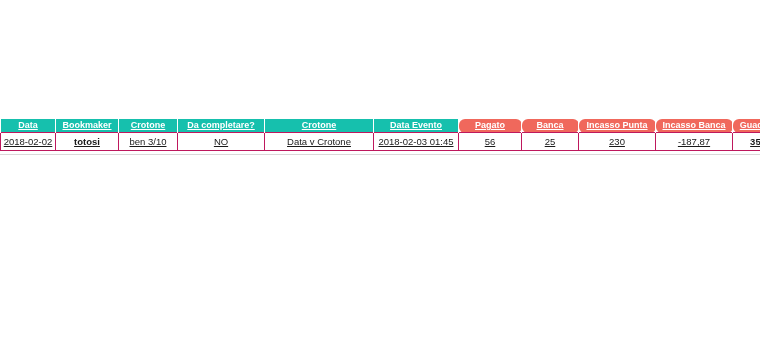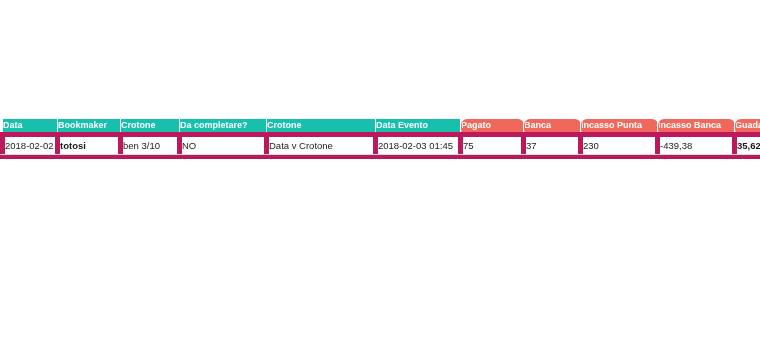--- a/index.html
+++ b/index.html
@@ -32,10 +32,11 @@
   table.grid td {
     padding: 0;
     margin: 16px;
-    text-align: left;
+    text-align: center;
     vertical-align: middle;
     white-space: nowrap;
     overflow: hidden;
+    text-decoration: underline;
   }
 
   

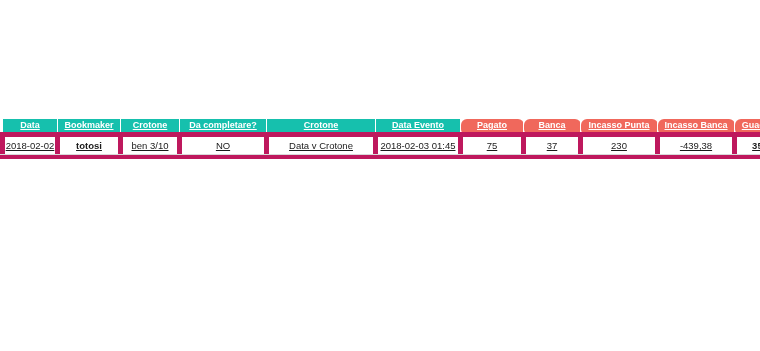--- a/index.html
+++ b/index.html
@@ -62,7 +62,7 @@
     font-size: 9.5px;
     color: #1a1a1a;
     background: #ffffff;
-    border: 5px solid #be185d;
+    border: 1px solid #be185d;
   }
   tbody td.cell-first { border-left: 1px solid #c9c9c9; }
   tbody td.cell-last  { border-right: 1px solid #c9c9c9; }

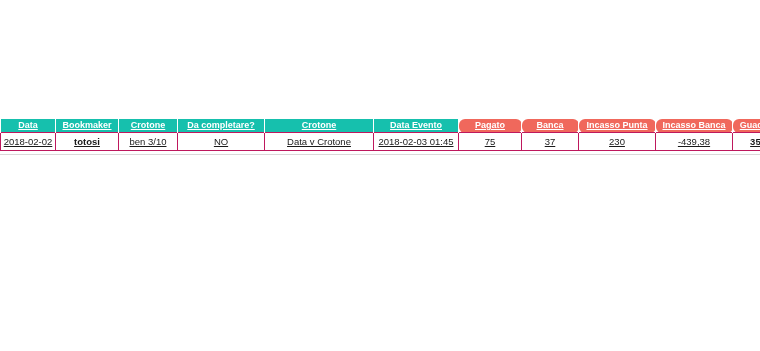--- a/index.html
+++ b/index.html
@@ -126,7 +126,7 @@
         <td class="cell-docompletare">NO</td>
         <td>Data v Crotone</td>
         <td>2018-02-03 01:45</td>
-        <td>75</td>
+        <td>56</td>
         <td>37</td>
         <td>230</td>
         <td>-439,38</td>

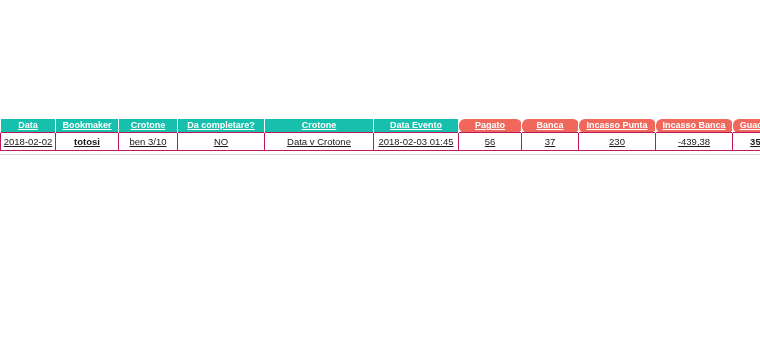--- a/index.html
+++ b/index.html
@@ -127,7 +127,7 @@
         <td>Data v Crotone</td>
         <td>2018-02-03 01:45</td>
         <td>56</td>
-        <td>37</td>
+        <td>25</td>
         <td>230</td>
         <td>-439,38</td>
         <td class="cell-guadagno cell-last">35,62</td>

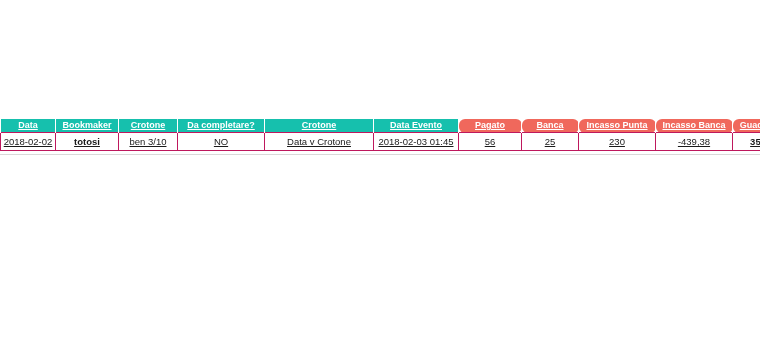--- a/index.html
+++ b/index.html
@@ -129,7 +129,7 @@
         <td>56</td>
         <td>25</td>
         <td>230</td>
-        <td>-439,38</td>
+        <td>-187,87</td>
         <td class="cell-guadagno cell-last">35,62</td>
       </tr>
     </tbody>

